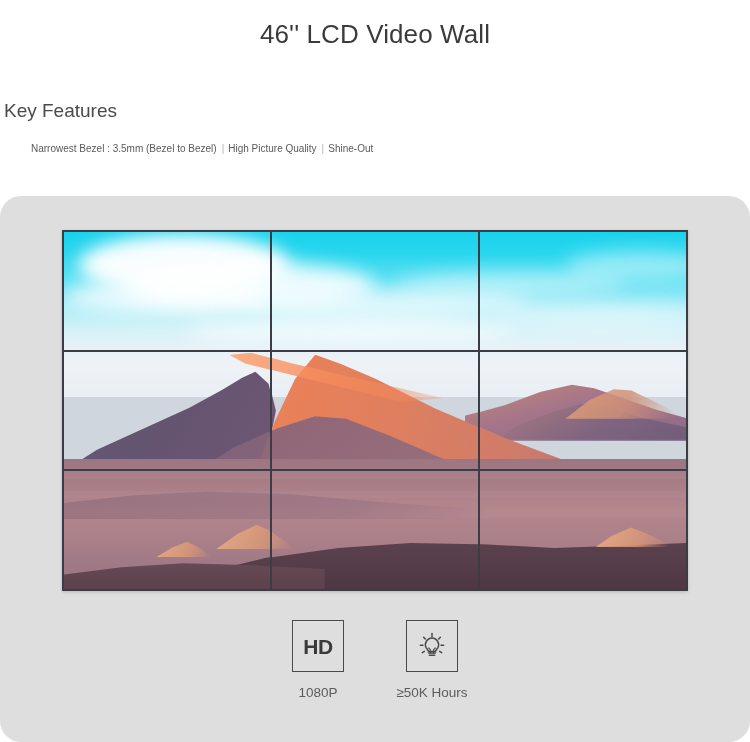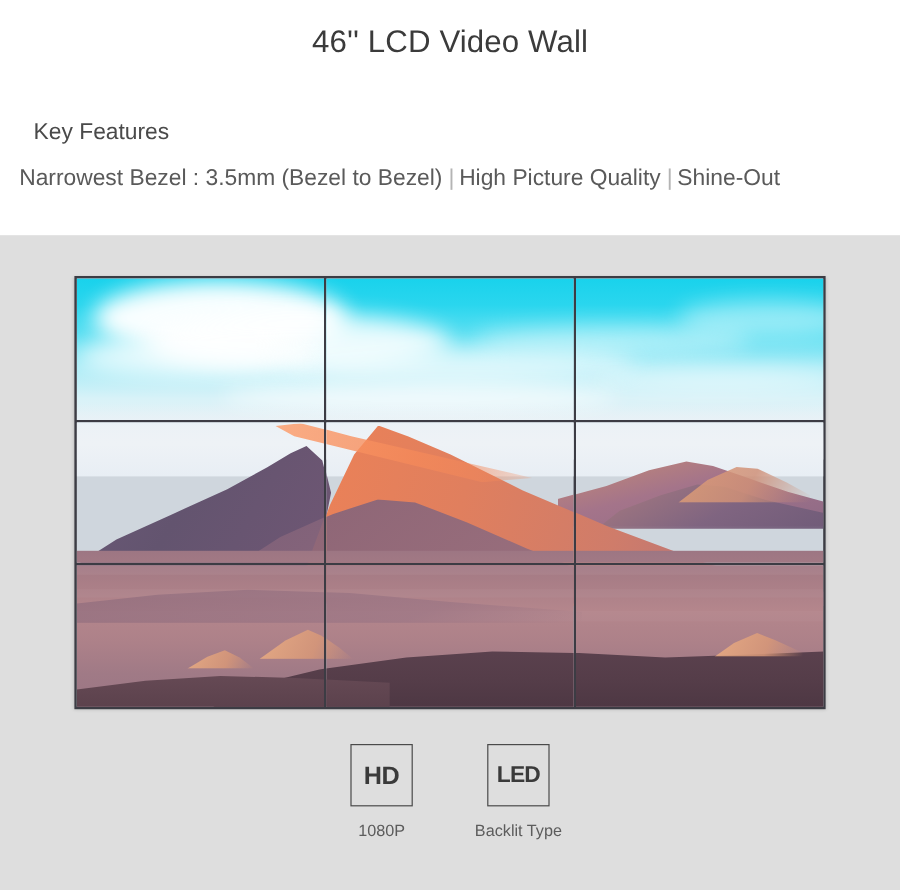--- a/index.html
+++ b/index.html
@@ -38,7 +38,7 @@
     font-weight: 400;
     color: #4a4a4a;
     margin: 0;
-    padding: 49px 0 0 28px;
+    padding: 49px 0 0 4px;
     line-height: 24px;
   }
   .feature-line {

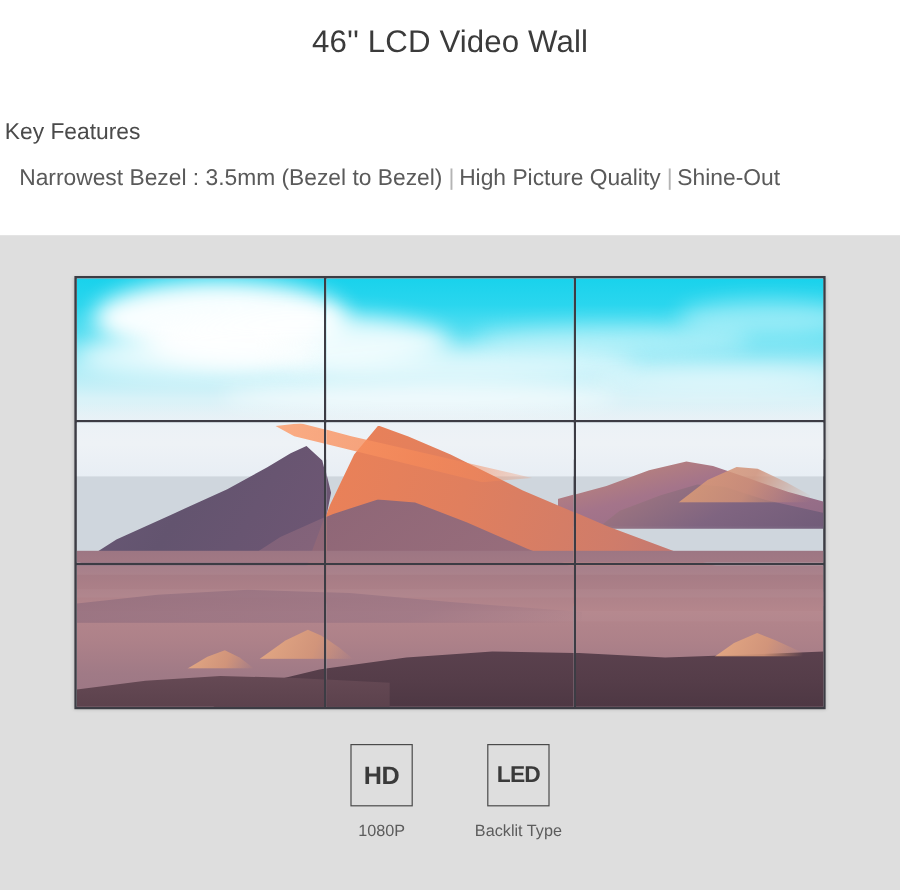--- a/index.html
+++ b/index.html
@@ -42,9 +42,9 @@
     line-height: 24px;
   }
   .feature-line {
-    font-size: 19px;
+    font-size: 10px;
     color: #5a5a5a;
-    padding-left: 16px;
+    padding-left: 31px;
     line-height: 25px;
     white-space: nowrap;
   }

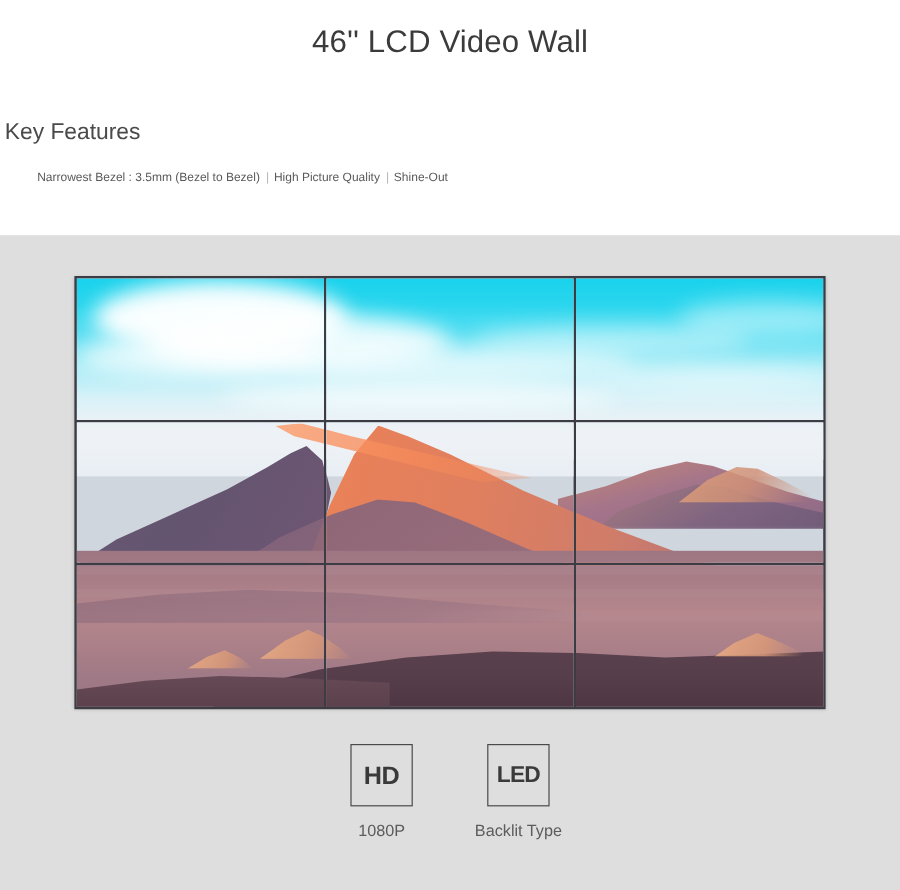--- a/index.html
+++ b/index.html
@@ -64,6 +64,7 @@
     width: 750px;
     height: 546px;
     background: #dedede;
+    border-radius: 21px;
   }
 
   

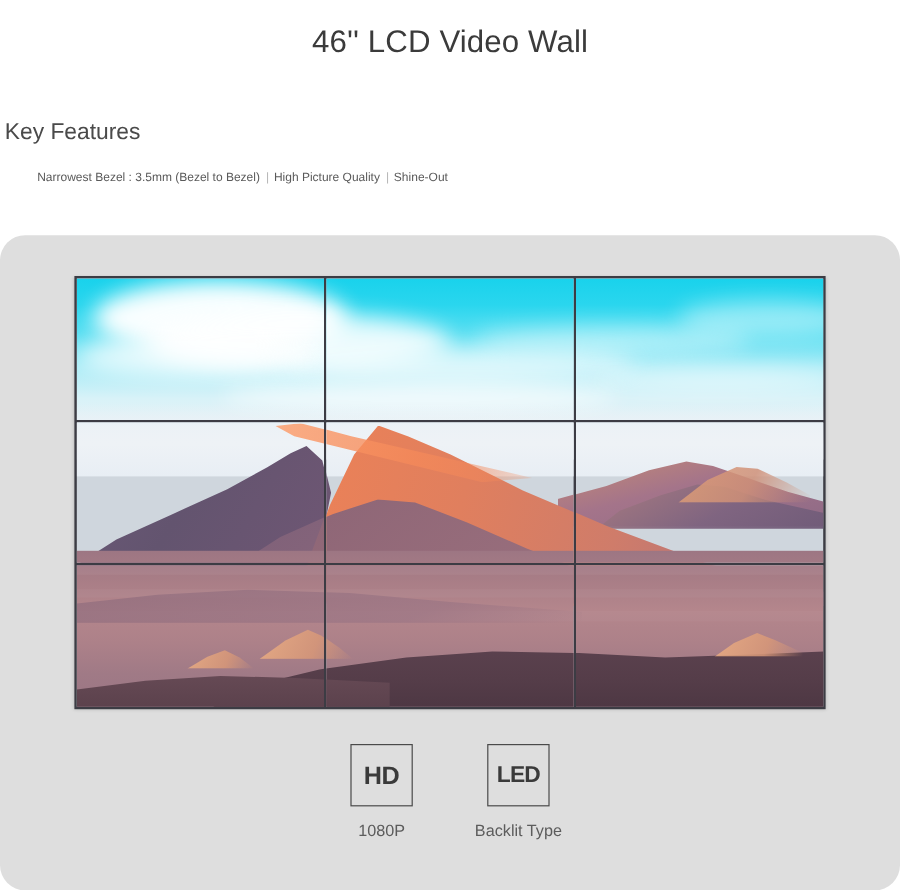--- a/index.html
+++ b/index.html
@@ -500,12 +500,6 @@
 
 
 
-    <div class="spec-item">
-      <div class="spec-box">
-        <span class="spec-box-text small">LED</span>
-      </div>
-      <div class="spec-caption">Backlit Type</div>
-    </div>
 
 
 

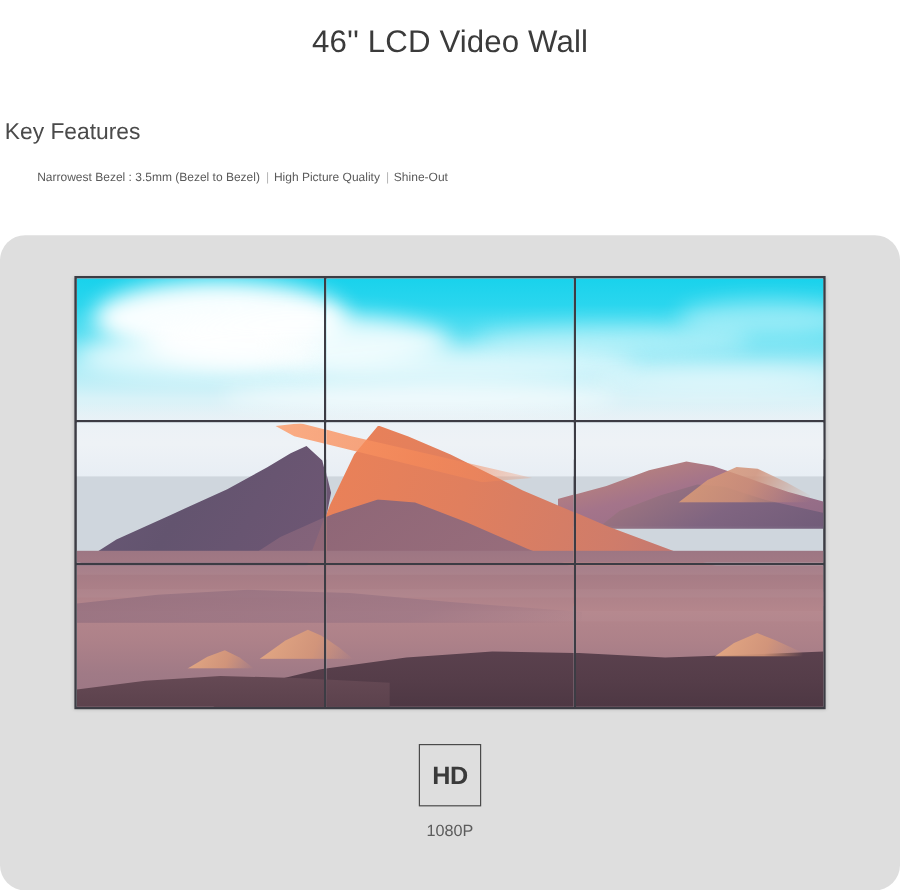--- a/index.html
+++ b/index.html
@@ -502,6 +502,26 @@
 
 
 
+    <div class="spec-item">
+      <div class="spec-box">
+        <svg width="36" height="36" viewBox="0 0 36 36">
+          <g stroke="#4a4a4a" stroke-width="1.5" fill="none" stroke-linecap="round">
+            <path d="M12.2 19.8 a6.6 6.6 0 1 1 11.6 0 c-0.9 1.4 -1.9 2.3 -2.2 3.6 l-7.2 0 c-0.3 -1.3 -1.3 -2.2 -2.2 -3.6 z"></path>
+            <line x1="14.6" y1="25.1" x2="21.4" y2="25.1"></line>
+            <line x1="15.4" y1="27.3" x2="20.6" y2="27.3"></line>
+            <path d="M16.4 25.0 l0 -3.1 l-1.7 -2.0 M19.6 25.0 l0 -3.1 l1.7 -2.0" stroke-width="1.2"></path>
+            <line x1="18" y1="5.6" x2="18" y2="8.4"></line>
+            <line x1="9.6" y1="9.2" x2="11.3" y2="11.0"></line>
+            <line x1="26.4" y1="9.2" x2="24.7" y2="11.0"></line>
+            <line x1="6.4" y1="17.3" x2="9.0" y2="17.3"></line>
+            <line x1="29.6" y1="17.3" x2="27.0" y2="17.3"></line>
+            <line x1="8.3" y1="24.6" x2="10.4" y2="23.4"></line>
+            <line x1="27.7" y1="24.6" x2="25.6" y2="23.4"></line>
+          </g>
+        </svg>
+      </div>
+      <div class="spec-caption">≥50K Hours</div>
+    </div>
 
   </div>
 </div>

